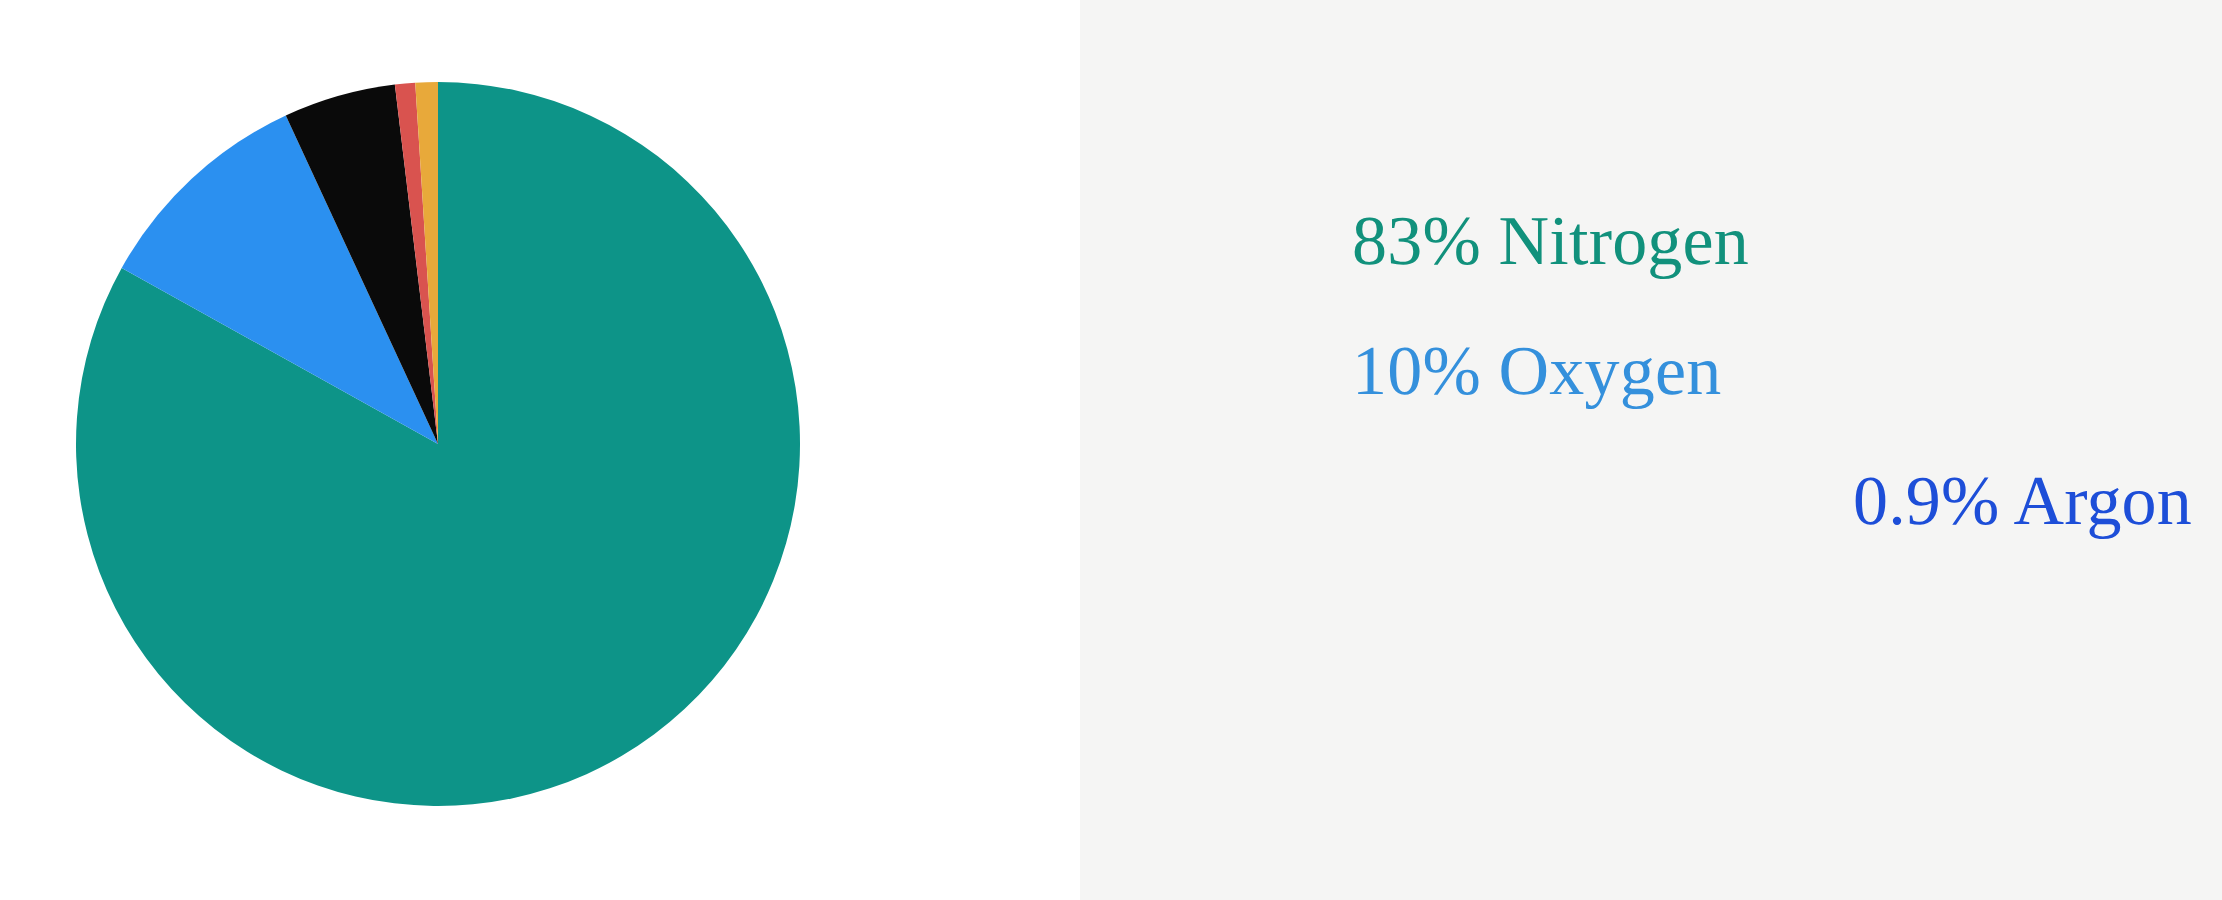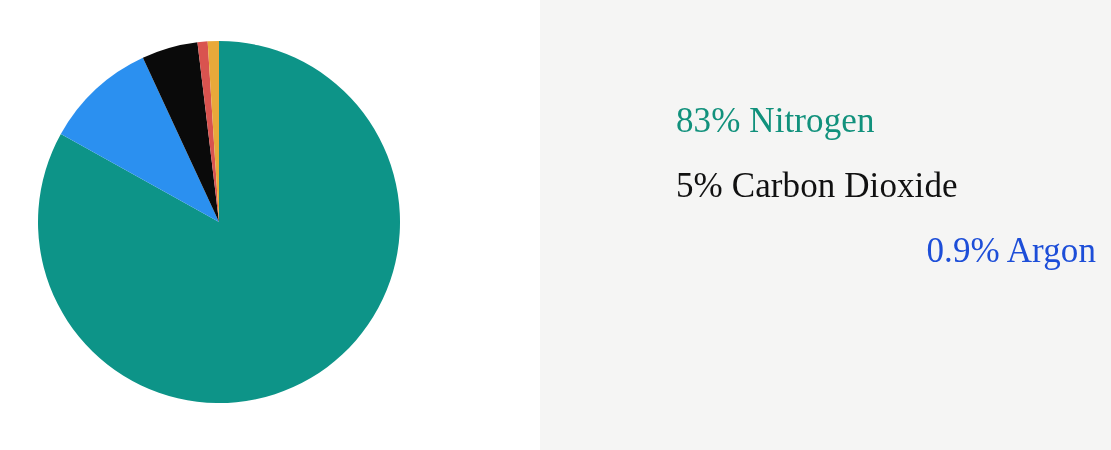--- a/index.html
+++ b/index.html
@@ -85,6 +85,9 @@
       <div class="legend-row" style="color: rgb(17, 145, 124);">
         <span>83% Nitrogen</span>
       </div>
+      <div class="legend-row" style="color: rgb(52, 144, 220);">
+        <span>10% Oxygen</span>
+      </div>
       <div class="legend-row" style="color: rgb(17, 17, 17);">
         <span>5% Carbon Dioxide</span>
       </div>

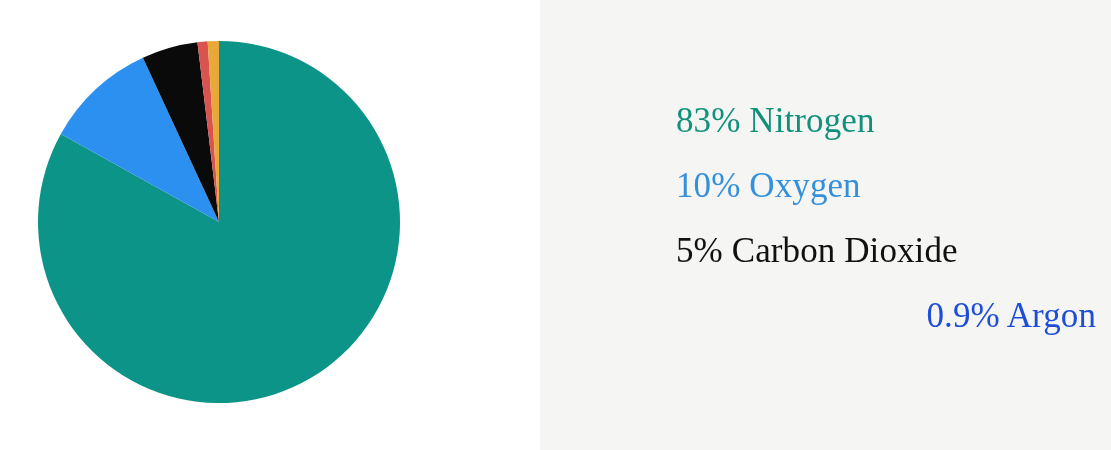--- a/index.html
+++ b/index.html
@@ -88,9 +88,6 @@
       <div class="legend-row" style="color: rgb(52, 144, 220);">
         <span>10% Oxygen</span>
       </div>
-      <div class="legend-row" style="color: rgb(17, 17, 17);">
-        <span>5% Carbon Dioxide</span>
-      </div>
       <div class="legend-row" style="color: #1d4ed8; text-align: right;">
         <span>0.9% Argon</span>
       </div>

